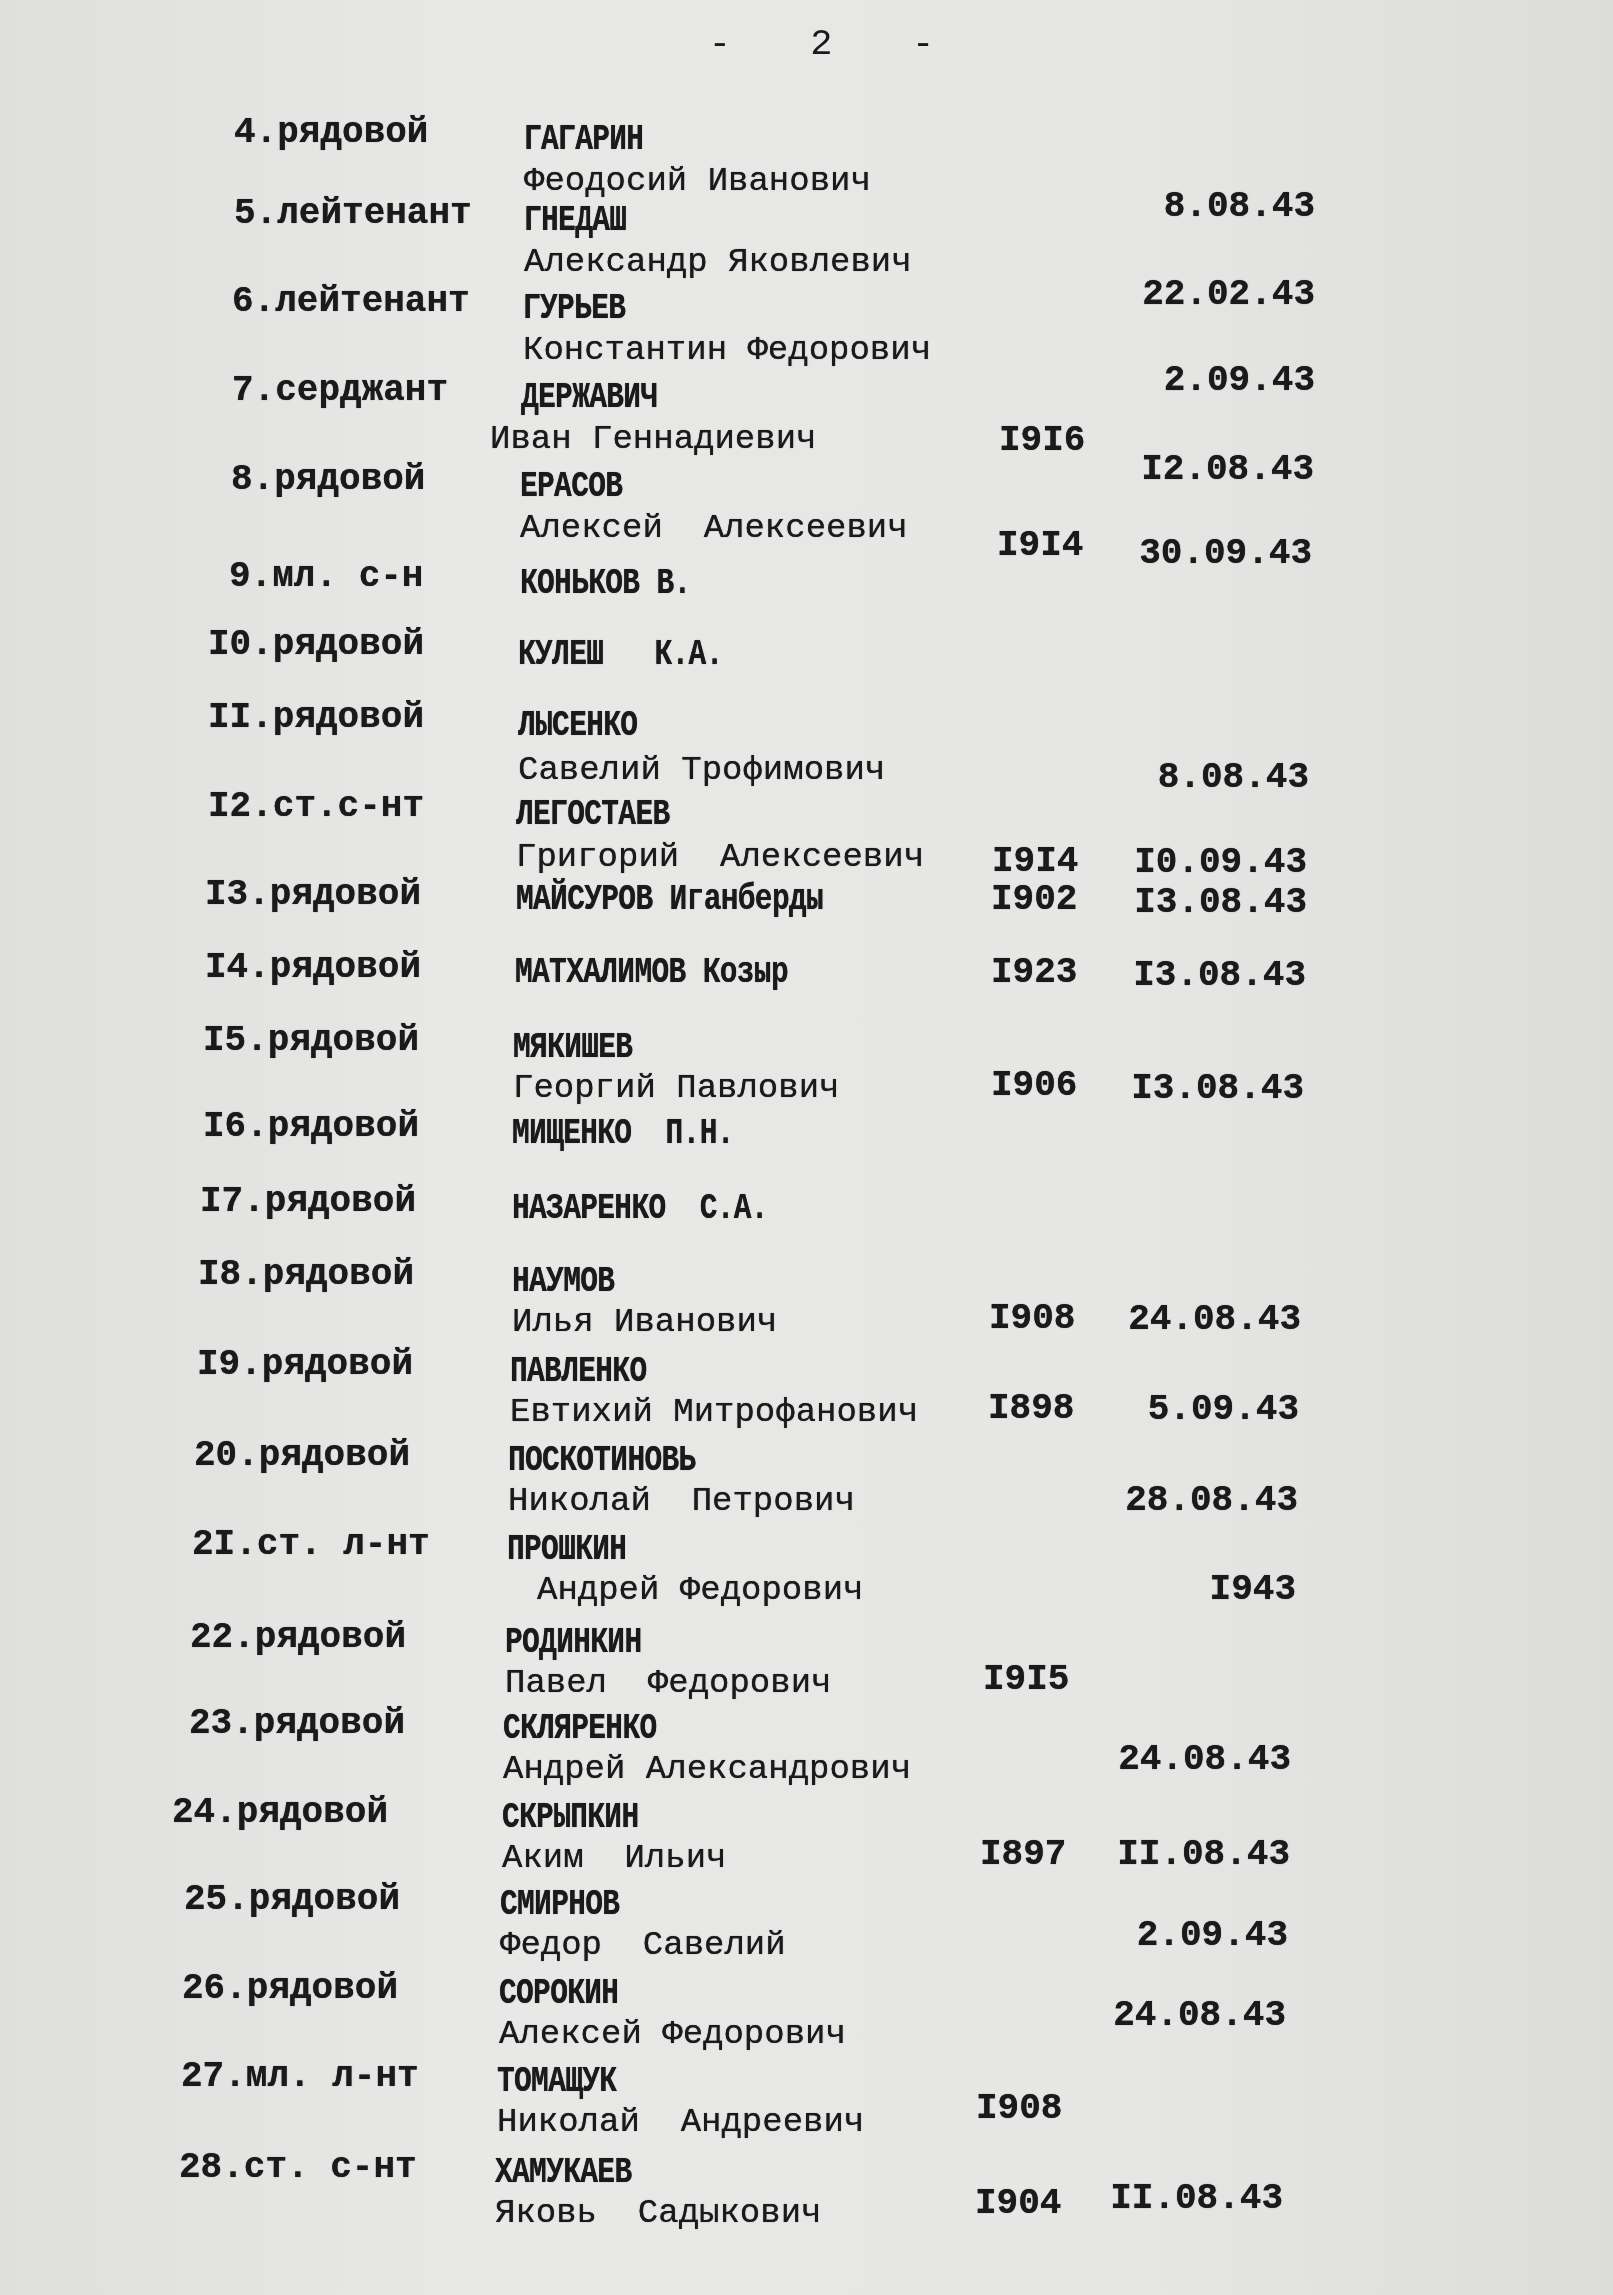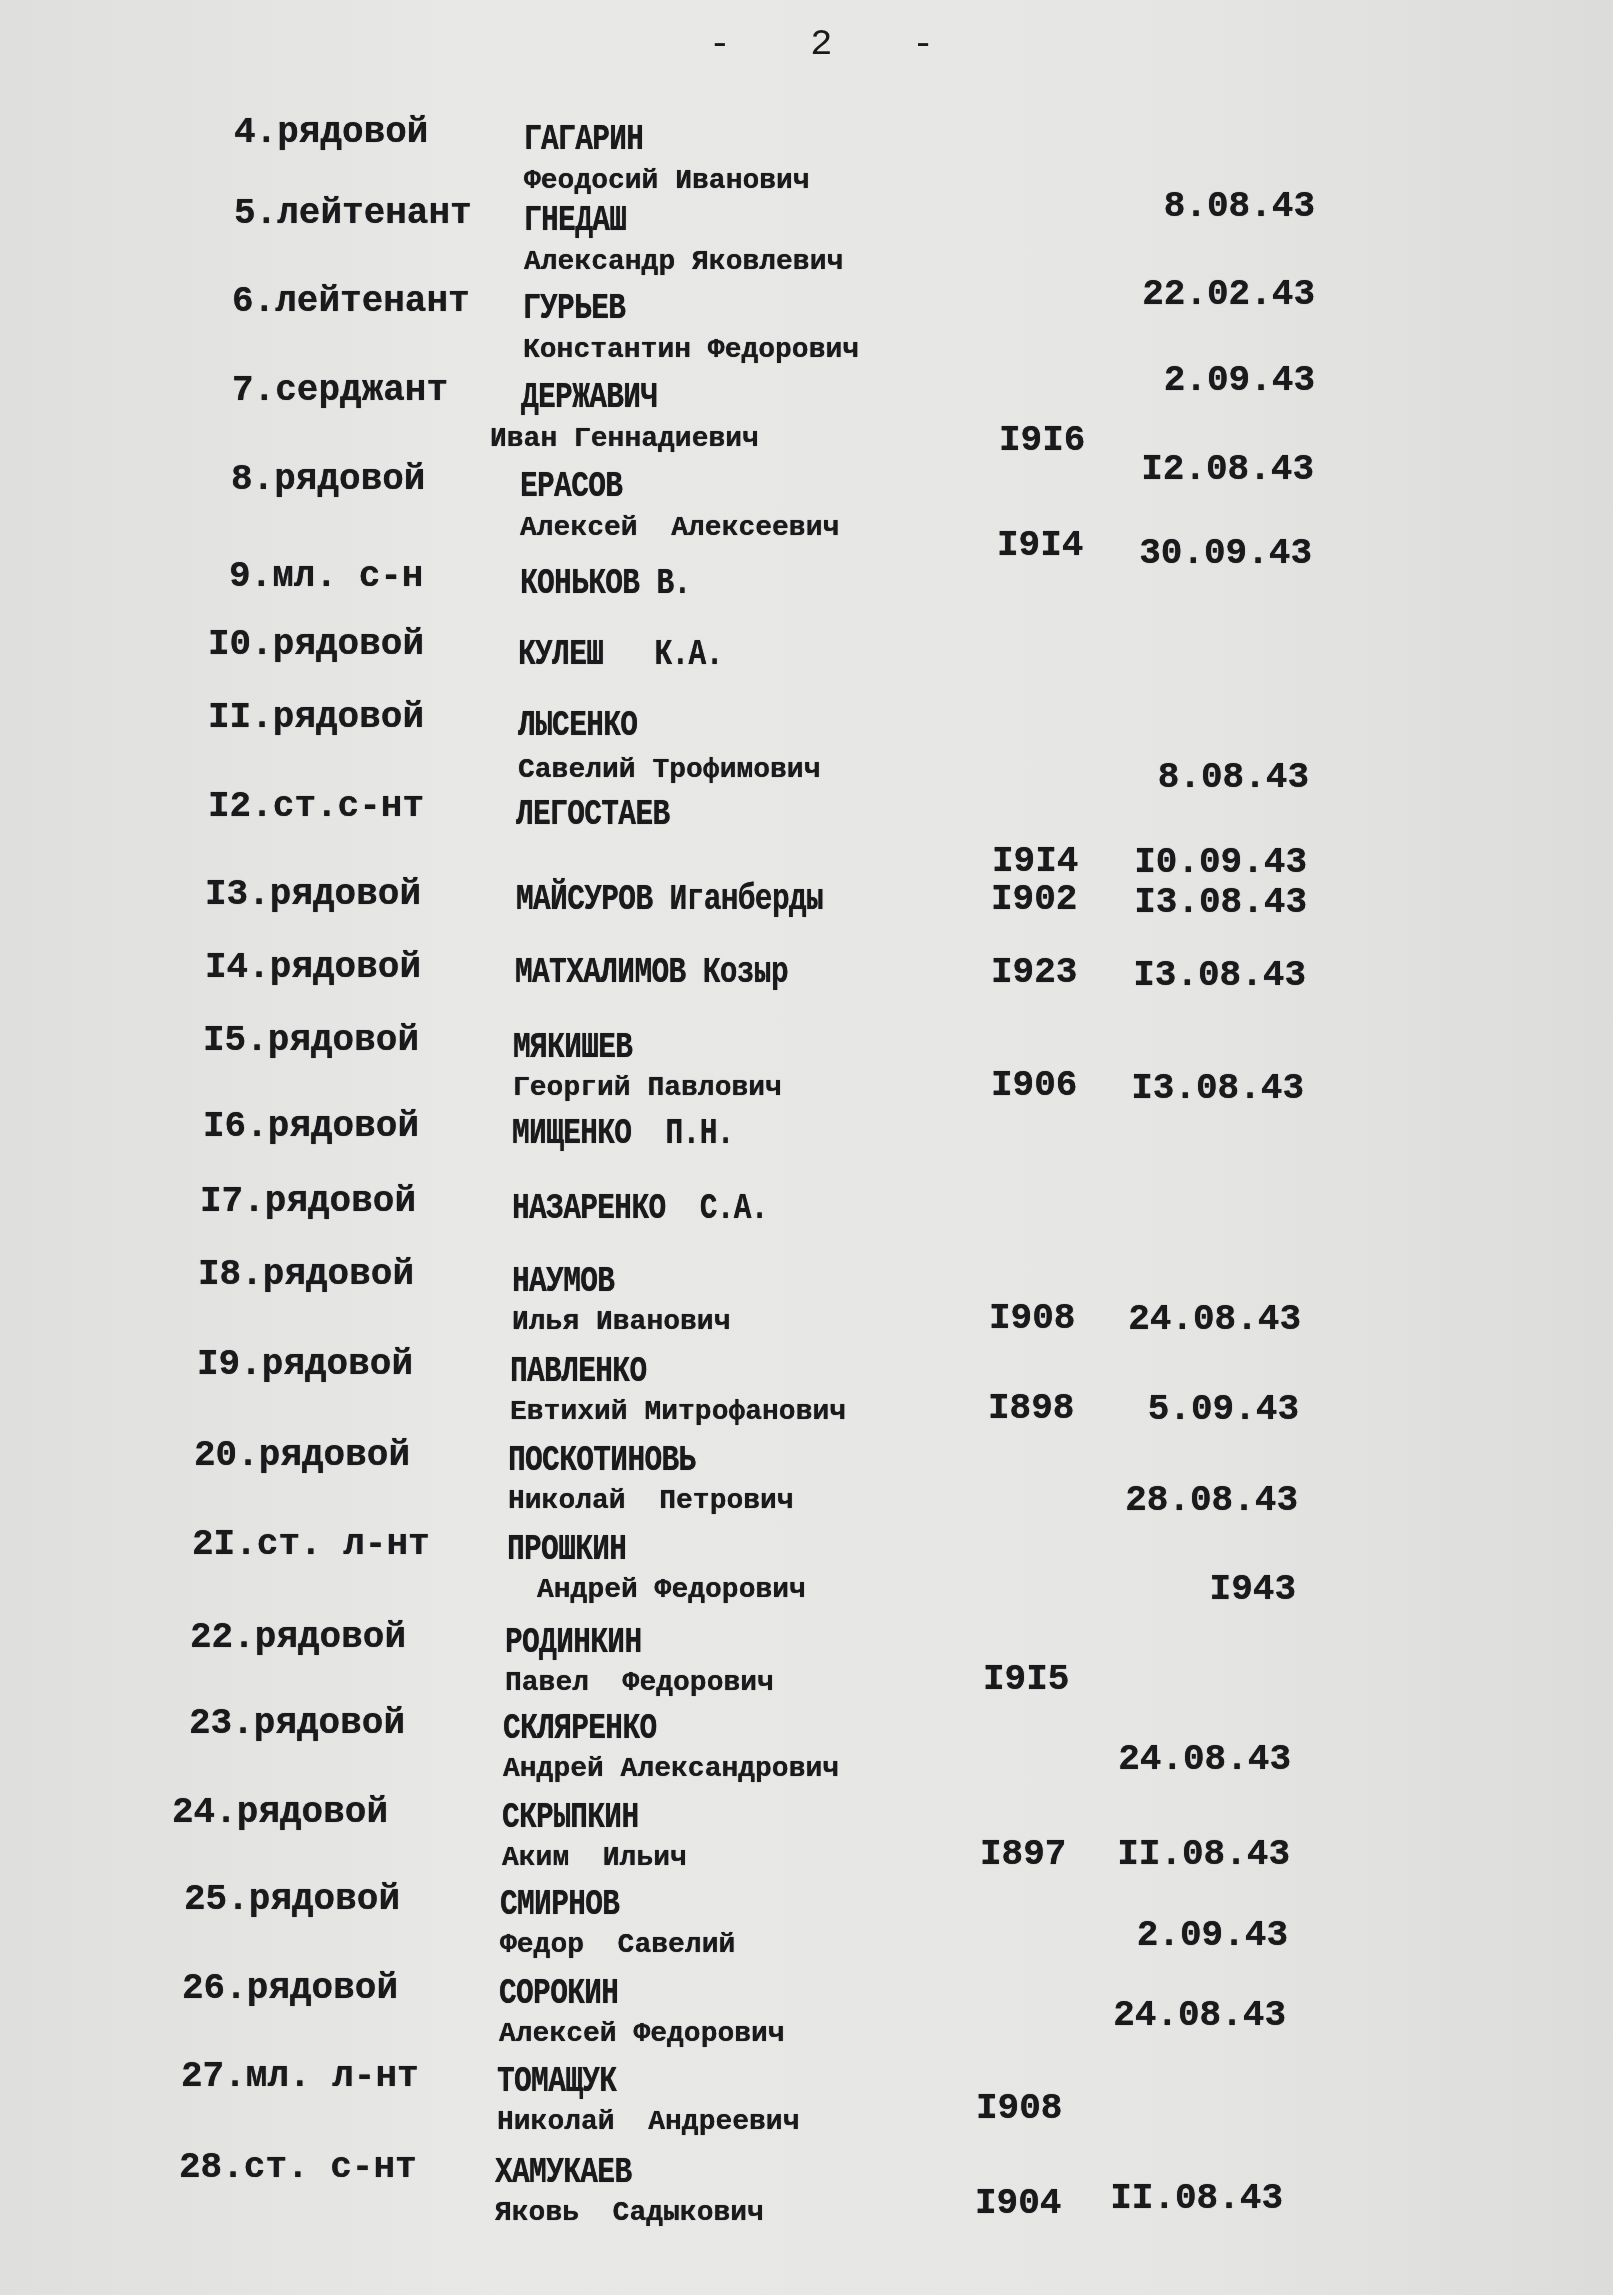--- a/index.html
+++ b/index.html
@@ -24,7 +24,7 @@
   }
   .rank { top: 0; }
   .surname { top: 6.5px; transform: scaleX(0.82); transform-origin: left; letter-spacing: -0.8px; }
-  .given { top: 47px; font-weight: bold; text-shadow: 0 0 0.8px #222; font-size: 28px; }
+  .given { top: 47px; font-weight: normal; text-shadow: 0 0 0.8px #222; font-size: 34px; }
   .year, .date { top: 45px; font-weight: bold; text-shadow: 0 0 0.8px #222; }
   .date { text-align: right; width: 210px; }
 </style>

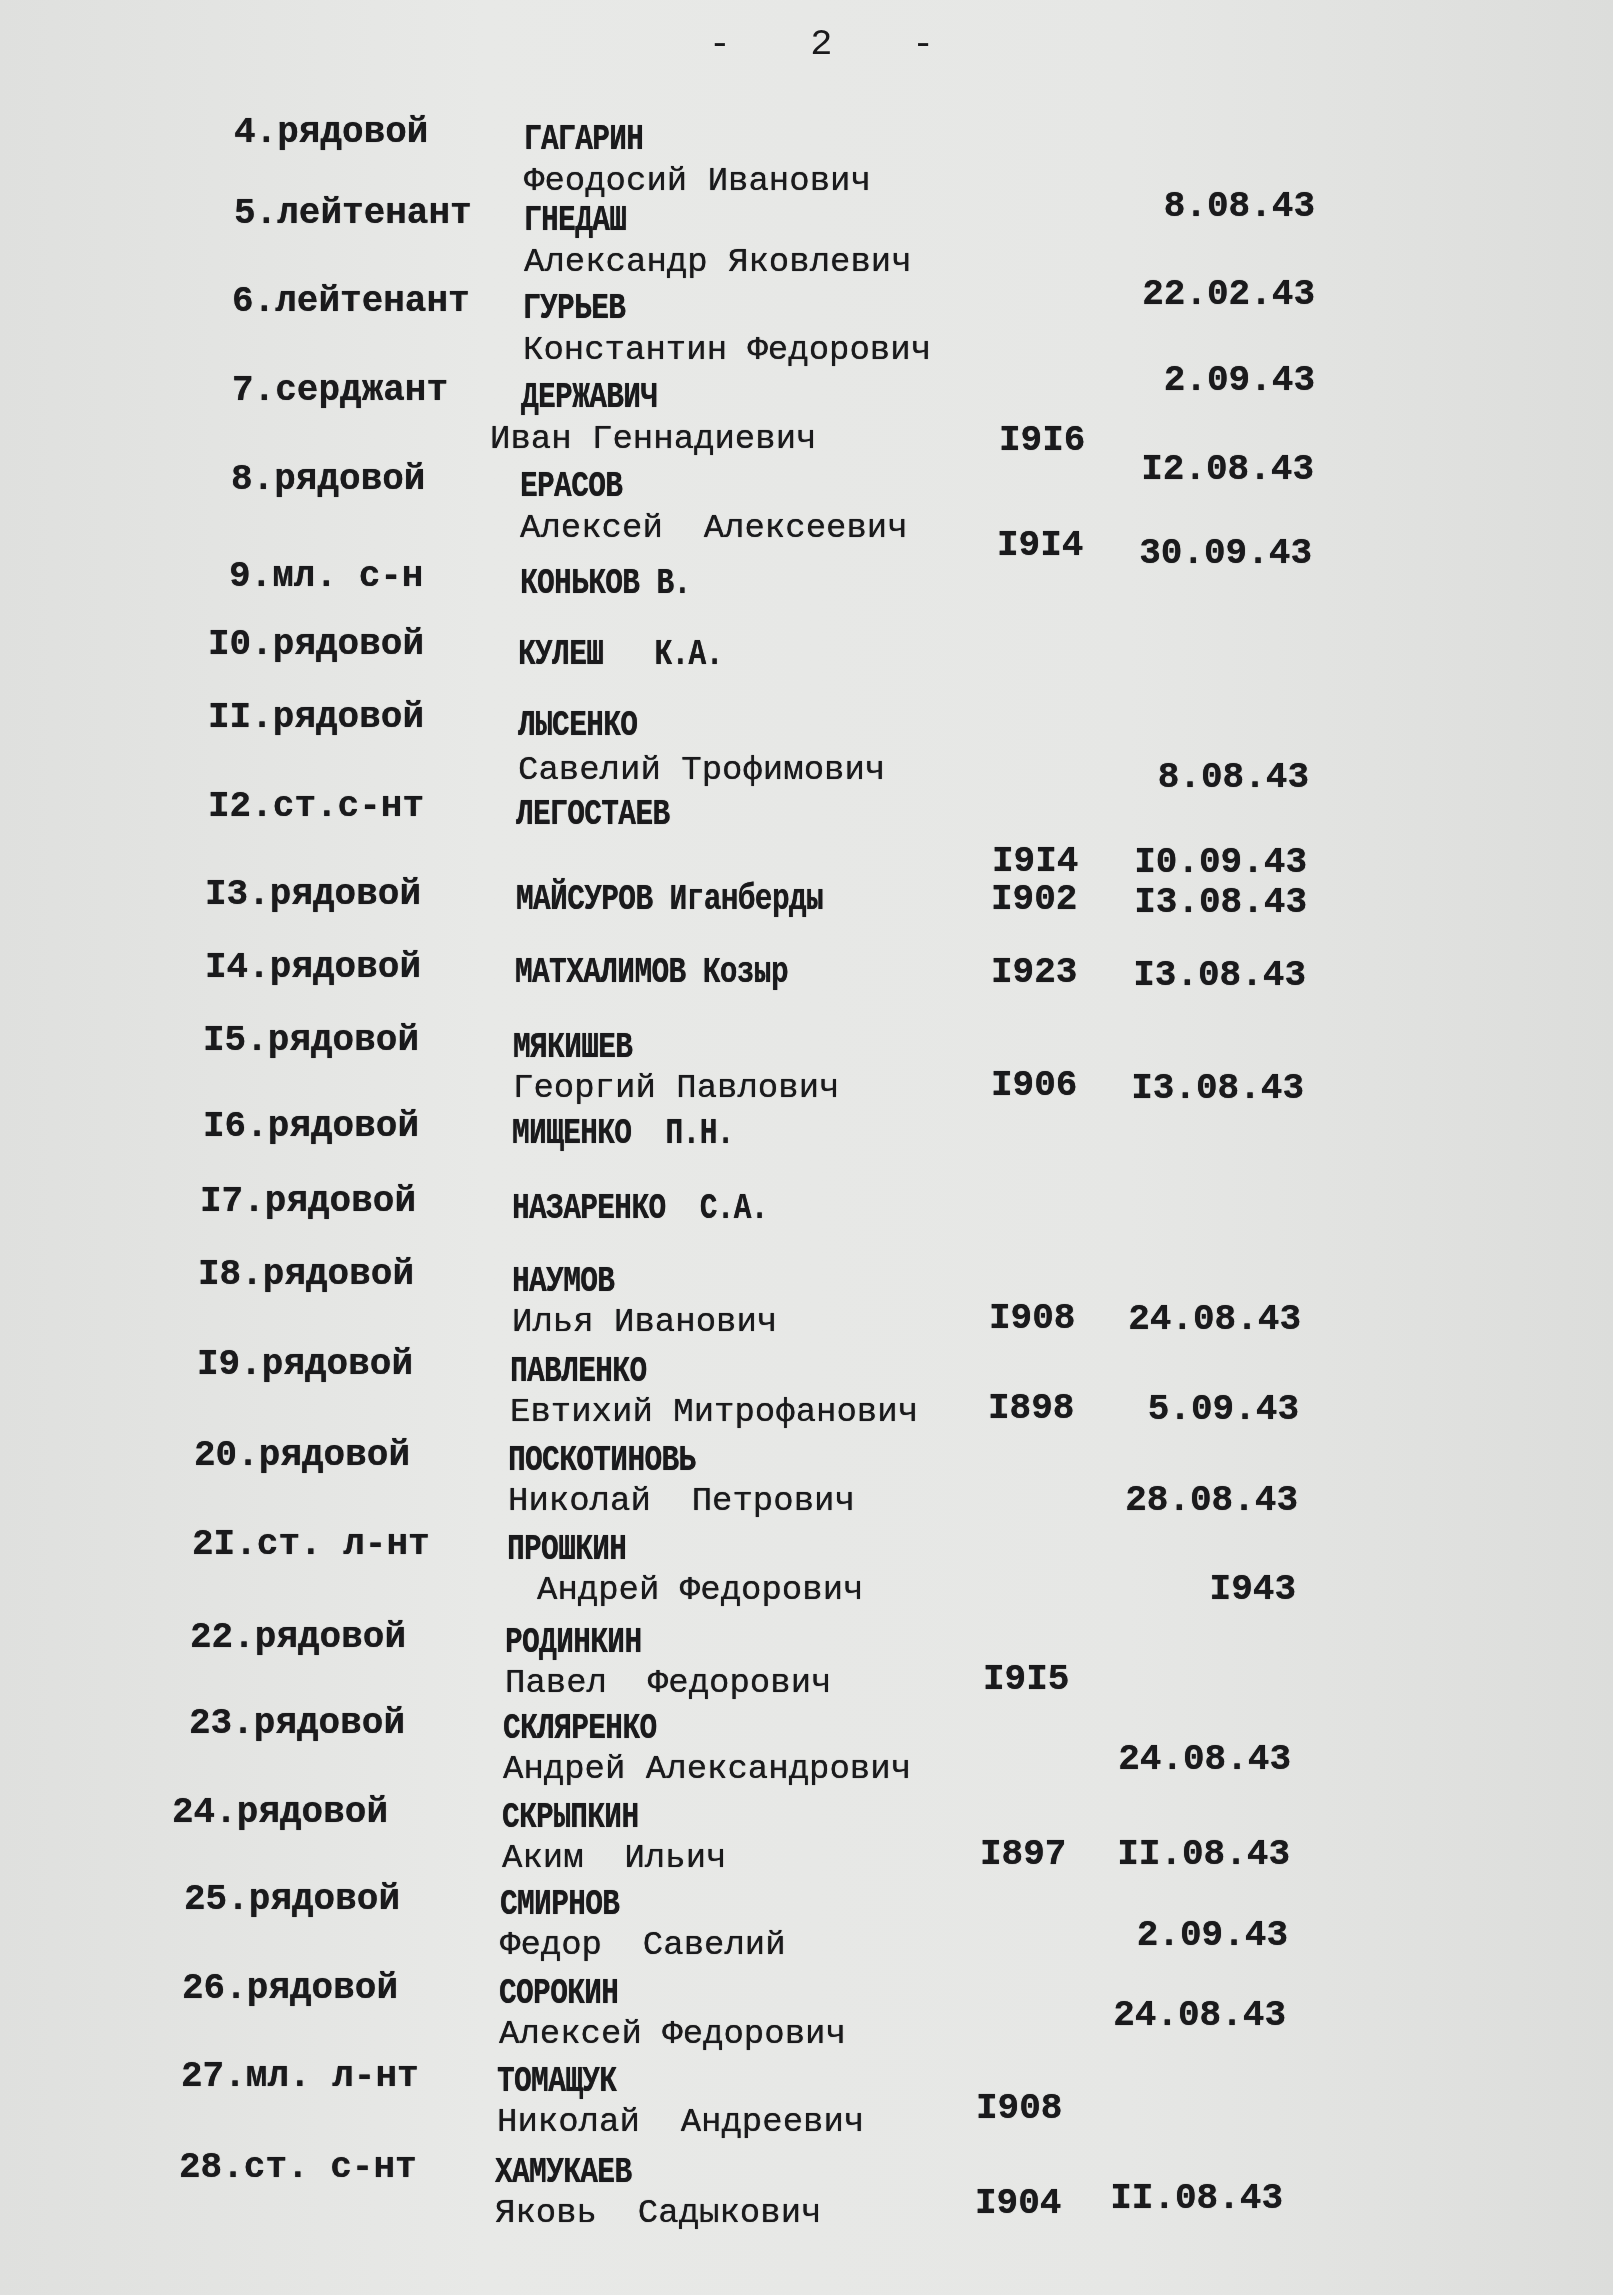--- a/index.html
+++ b/index.html
@@ -91,6 +91,7 @@
   <div class="entry" style="top:787px">
     <span class="rank" style="left:208px"><span>I2.</span><span>ст.с-нт</span></span>
     <span class="surname" style="left:516px;top:8px">ЛЕГОСТАЕВ</span>
+    <span class="given" style="left:516px;top:50px">Григорий  Алексеевич</span>
     <span class="year" style="left:992px;top:55px">I9I4</span>
     <span class="date" style="left:1097px;top:56px">I0.09.43</span>
   </div>

